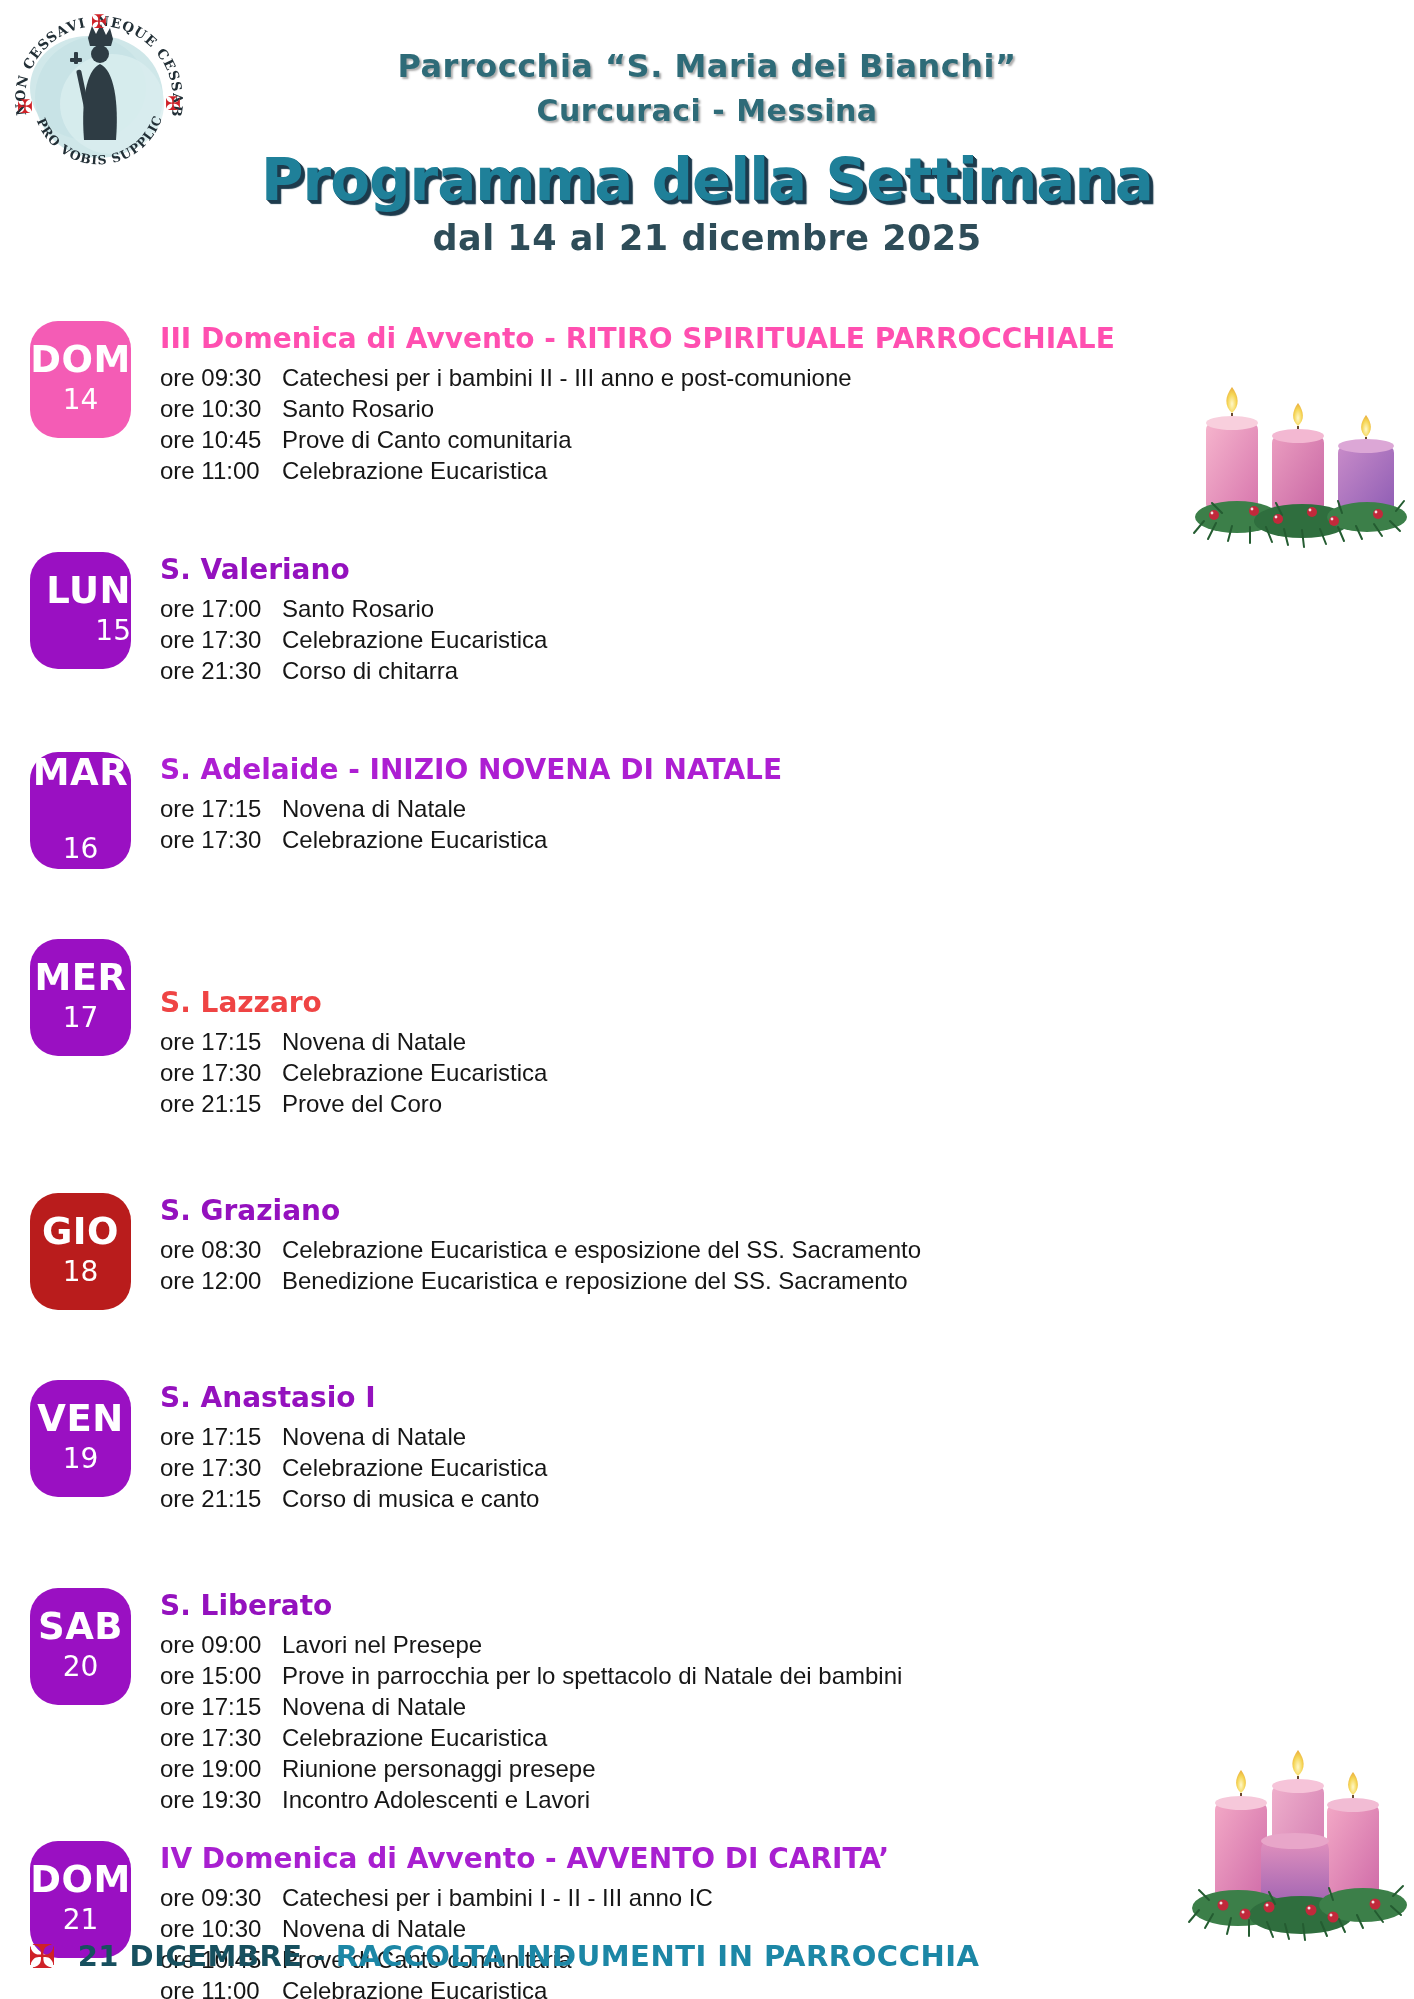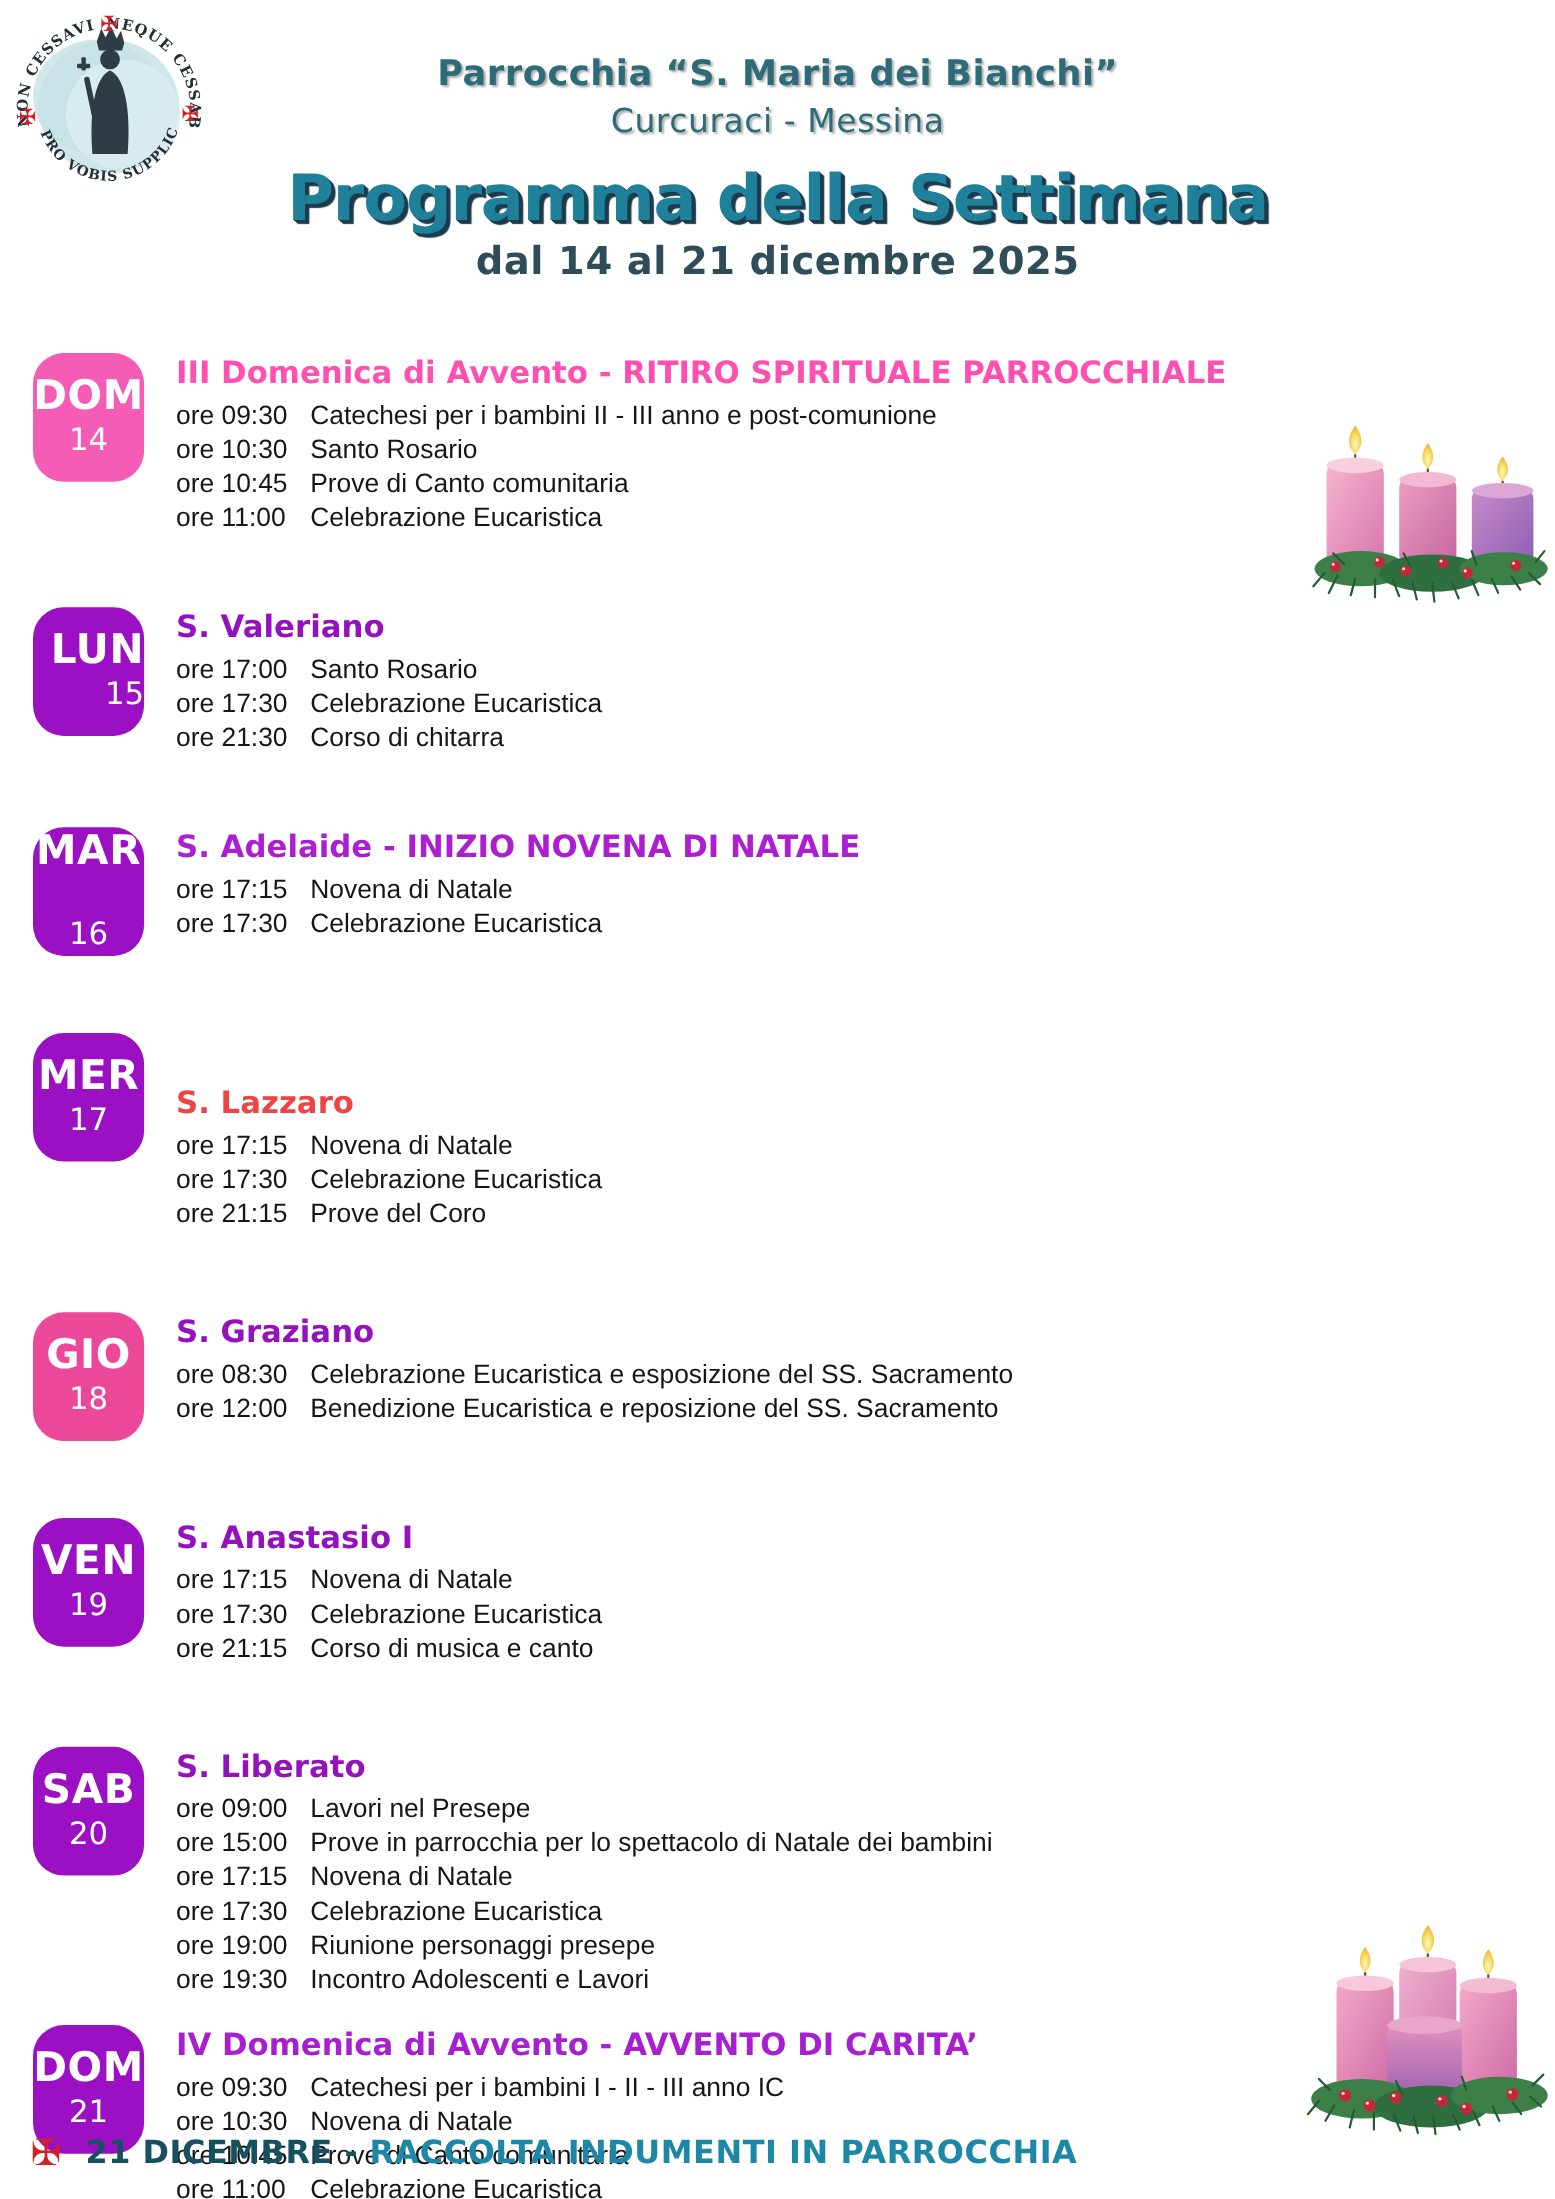--- a/index.html
+++ b/index.html
@@ -18,7 +18,7 @@
     text-shadow:2px 2px 2px rgba(70,70,70,.45);letter-spacing:.5px;
   }
   .parish-location{
-    font-size:30px;font-weight:normal;color:#2e6b78;line-height:44px;
+    font-size:30px;font-weight:bold;color:#2e6b78;line-height:44px;
     text-shadow:2px 2px 2px rgba(70,70,70,.45);letter-spacing:.5px;
   }
   .main-title{

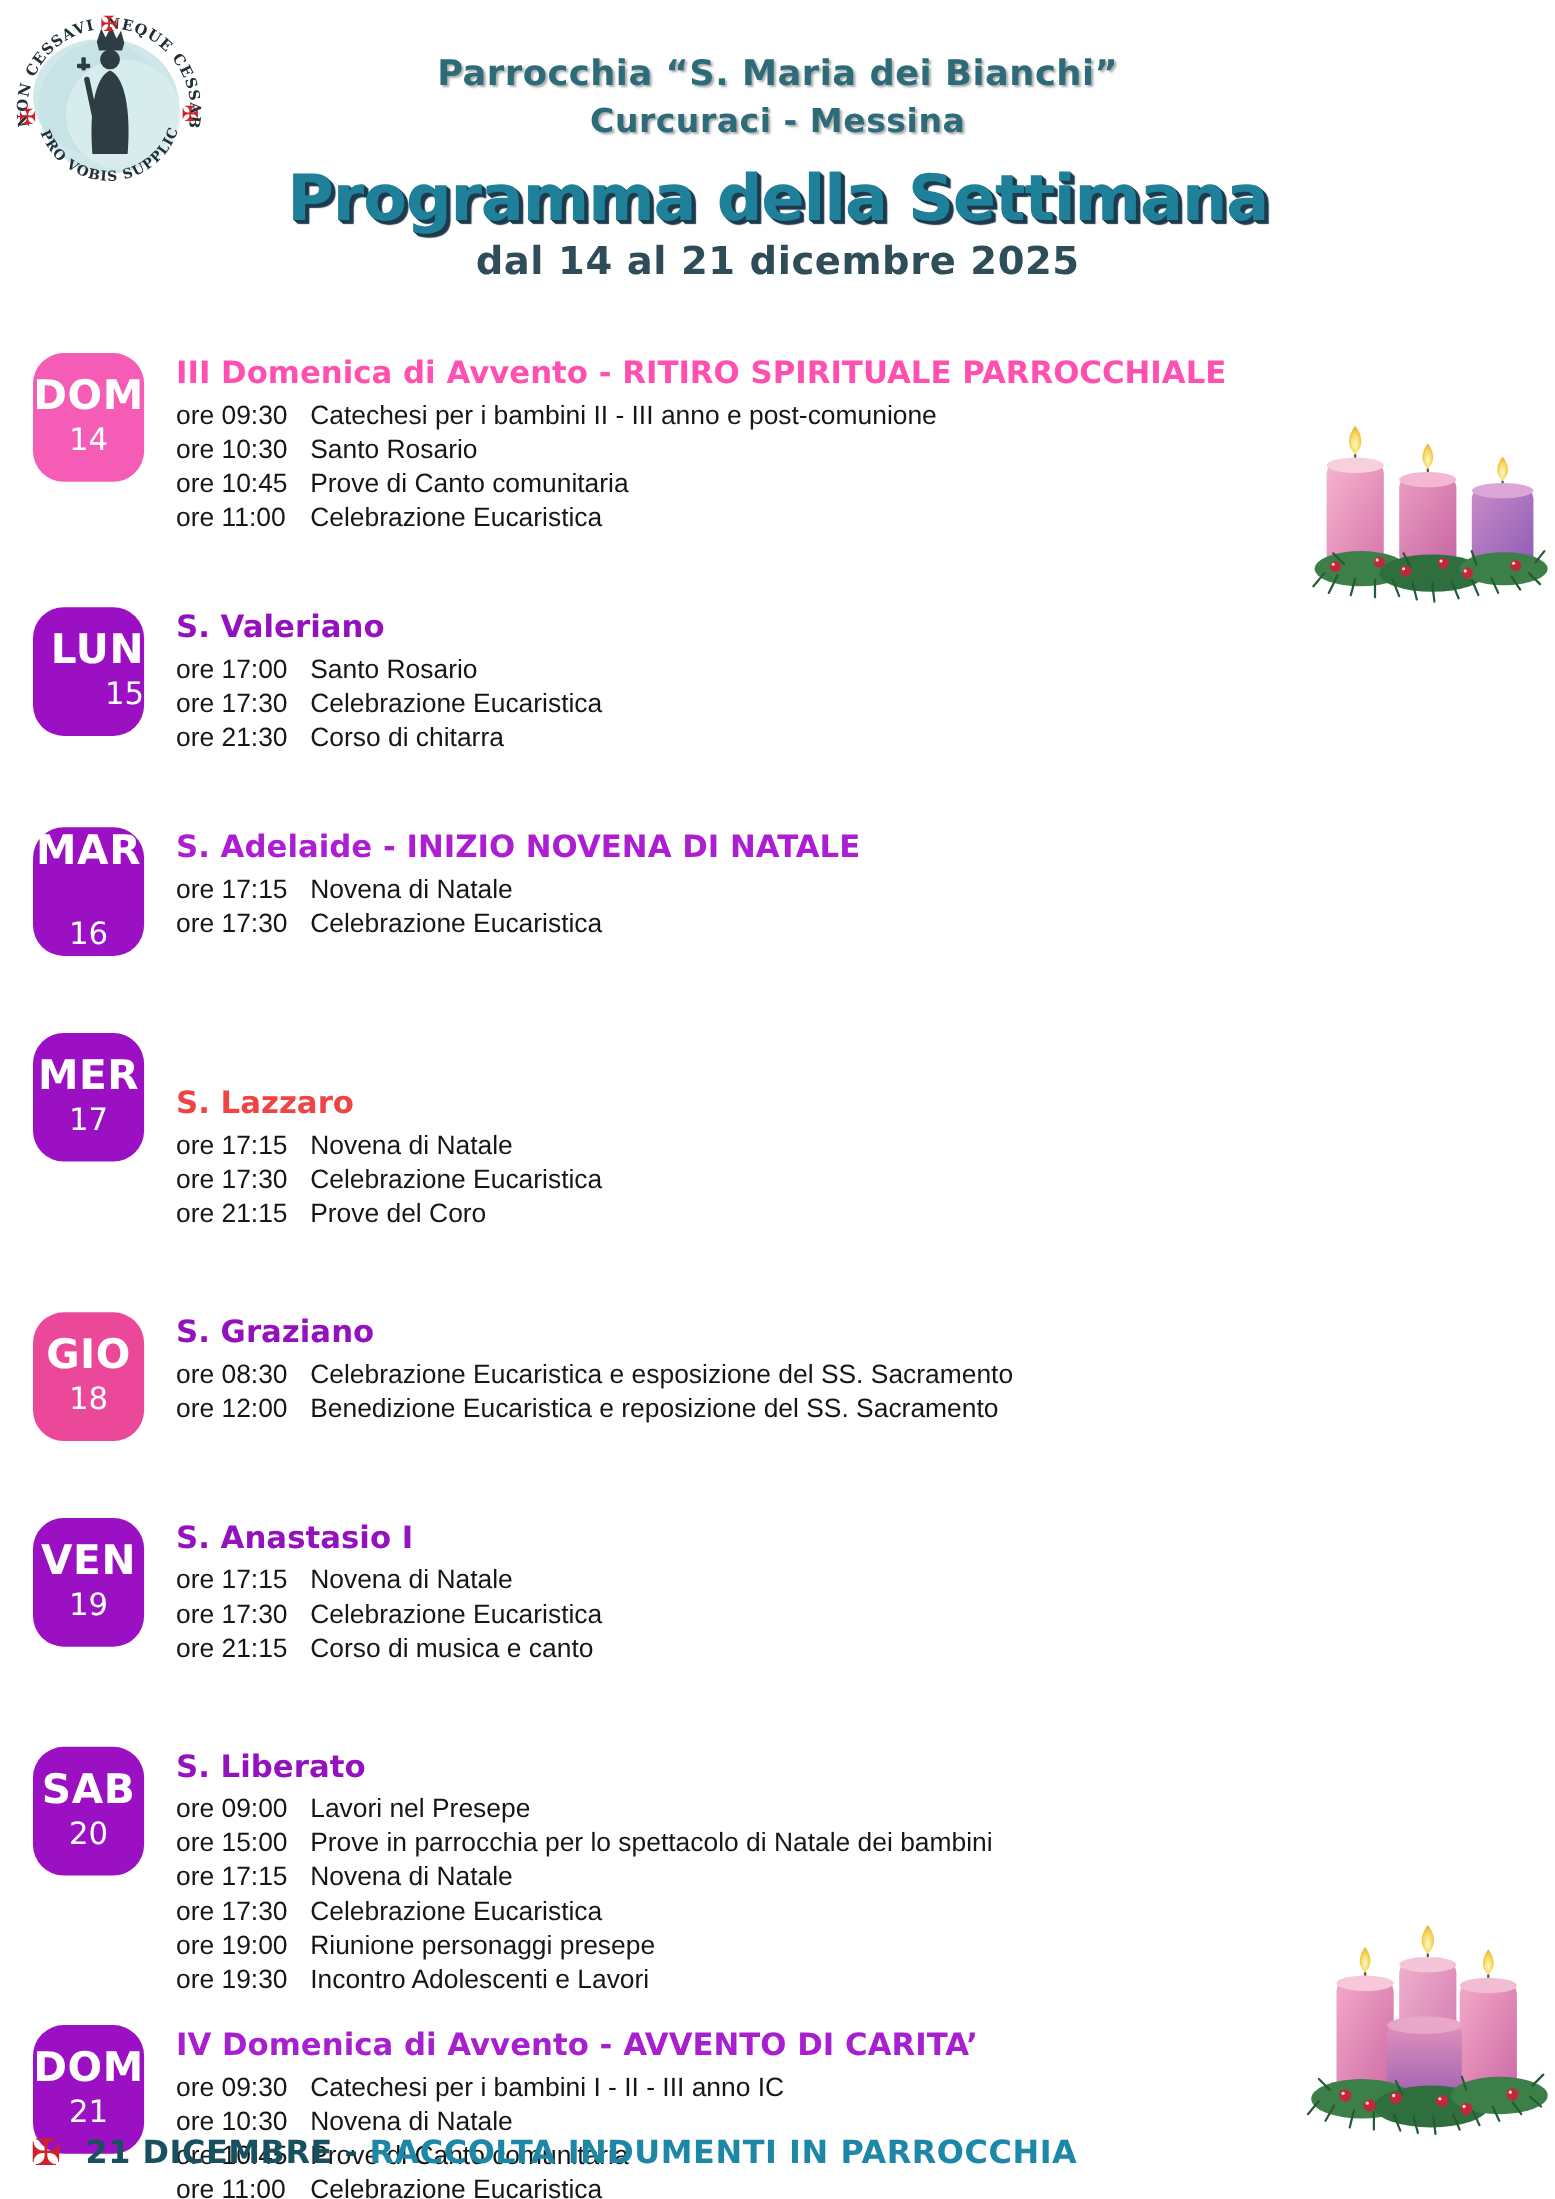--- a/index.html
+++ b/index.html
@@ -185,7 +185,7 @@
     </div>
 
     <div class="day-section">
-      <div class="badge" style="background: #ec4899;">
+      <div class="badge" style="background: #b91c1c;">
         <div class="badge-abbr">GIO</div>
         <div class="badge-num">18</div>
       </div>

